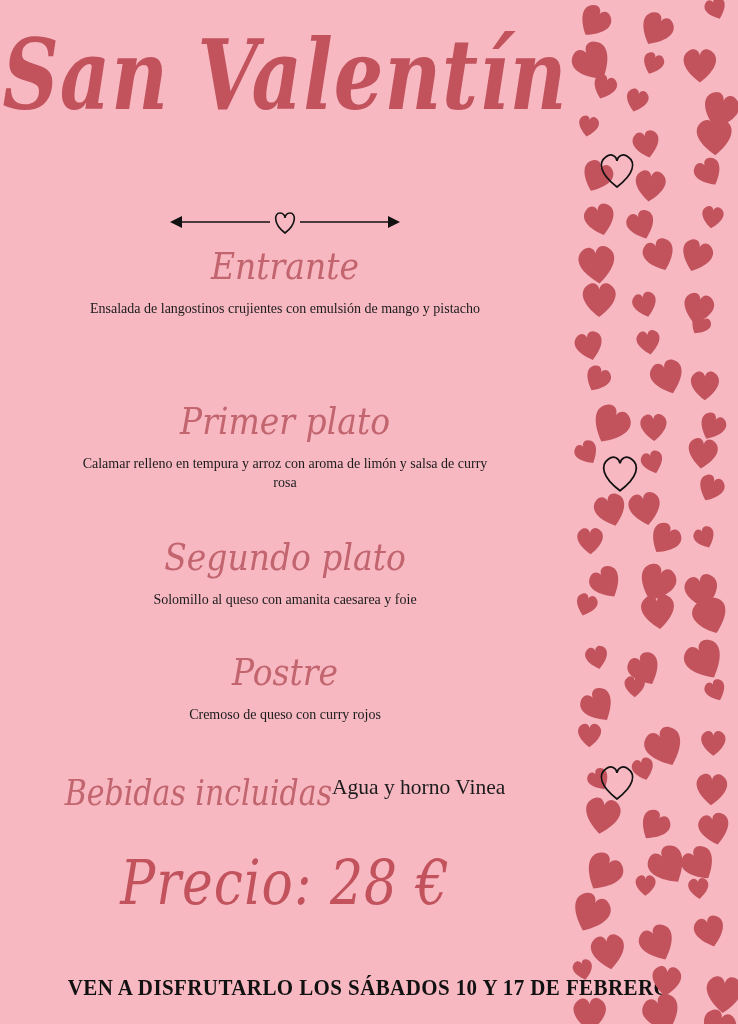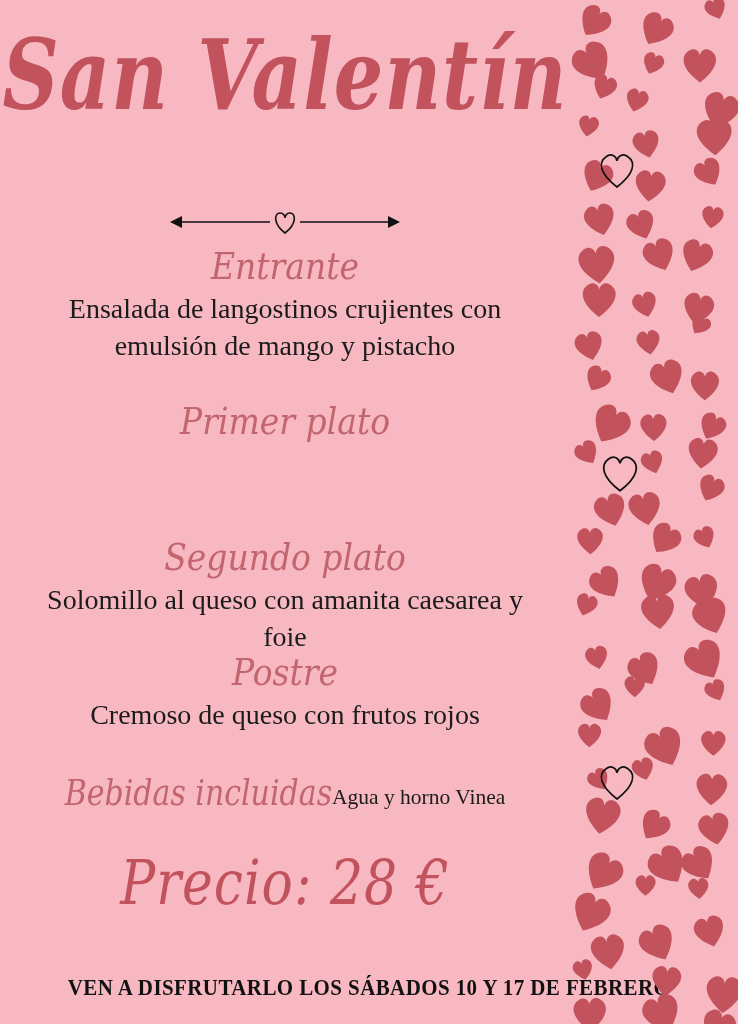--- a/index.html
+++ b/index.html
@@ -104,10 +104,10 @@
   }
   .course-desc {
     font-family: "Liberation Serif", serif;
-    font-size: 28px;
+    font-size: 14px;
     color: #1b1b1b;
     line-height: 1.35;
-    margin: 6px;
+    margin: 16px;
     padding: 0 60px;
   }
   .drinks-row {

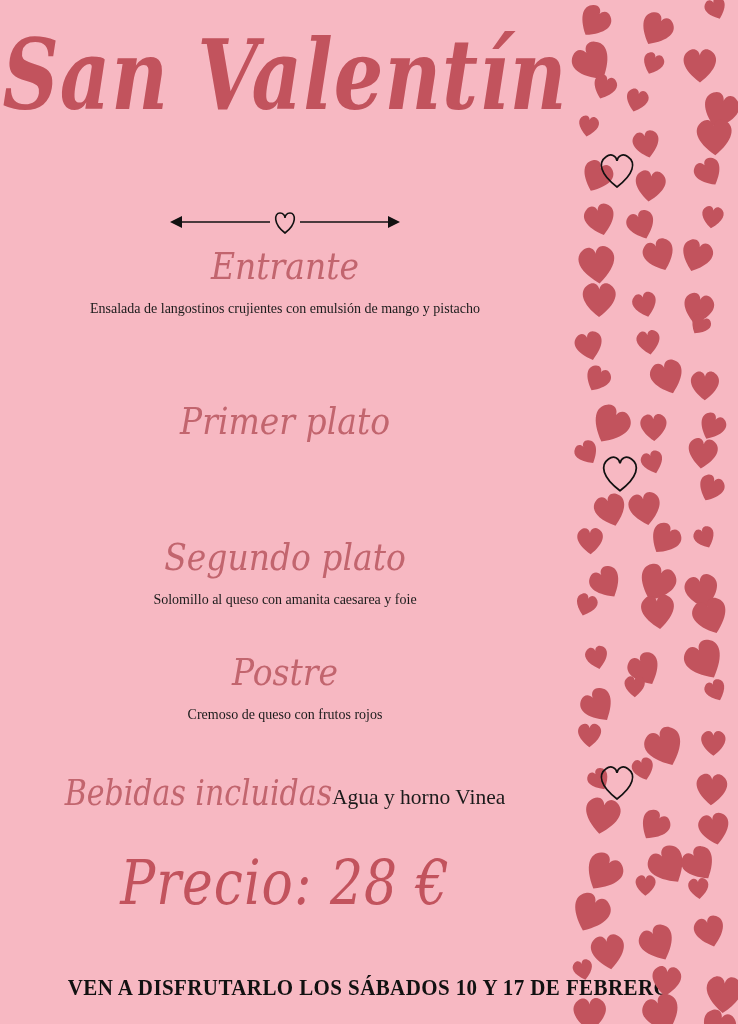--- a/index.html
+++ b/index.html
@@ -185,6 +185,7 @@
 
     <div class="section" style="top:404px">
       <div class="course-title">Primer plato</div>
+      <div class="course-desc">Calamar relleno en tempura y arroz con aroma de limón y salsa de curry rosa</div>
     </div>
 
     <div class="section" style="top:540px">

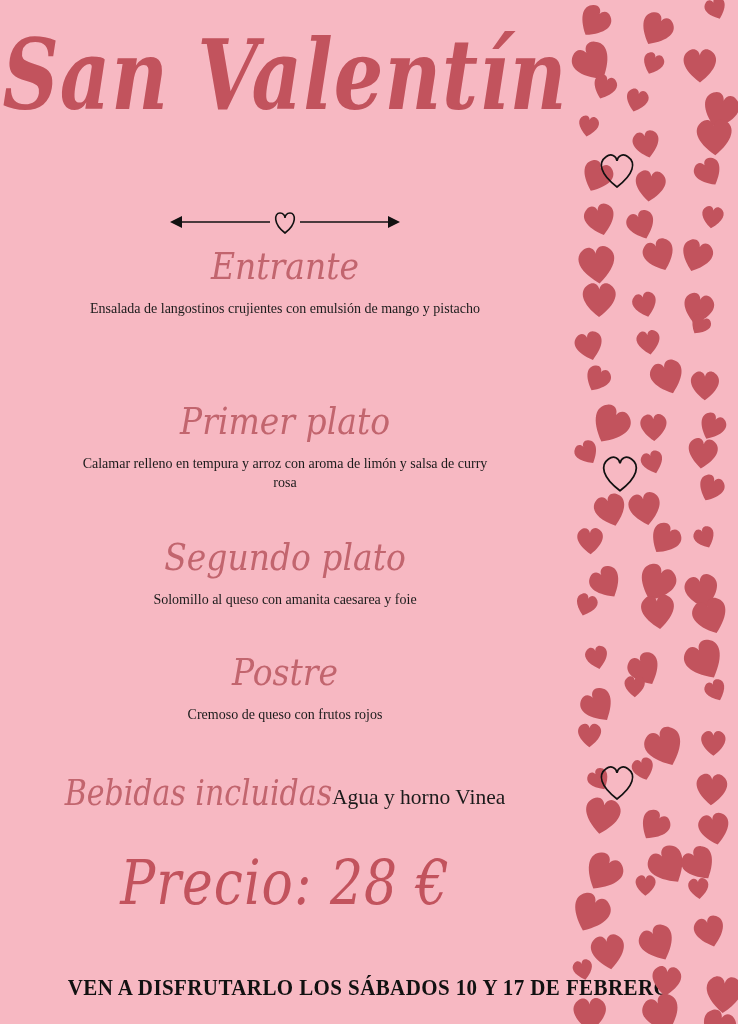--- a/index.html
+++ b/index.html
@@ -195,7 +195,7 @@
 
     <div class="section" style="top:655px">
       <div class="course-title">Postre</div>
-      <div class="course-desc">Cremoso de queso con frutos rojos</div>
+      <div class="course-desc">Cremoso de queso con curry rojos</div>
     </div>
 
     <div class="drinks-row">

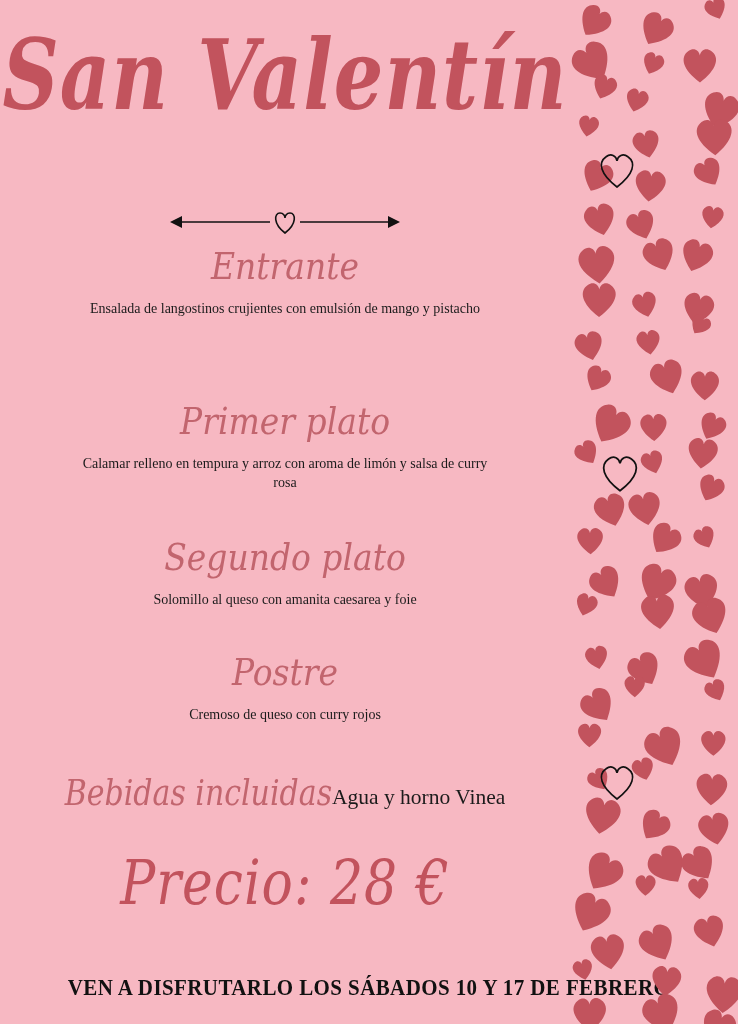--- a/index.html
+++ b/index.html
@@ -116,7 +116,7 @@
     right: 0;
     top: 775px;
     display: flex;
-    align-items: flex-end;
+    align-items: flex-start;
     justify-content: center;
   }
   .drinks-label {

